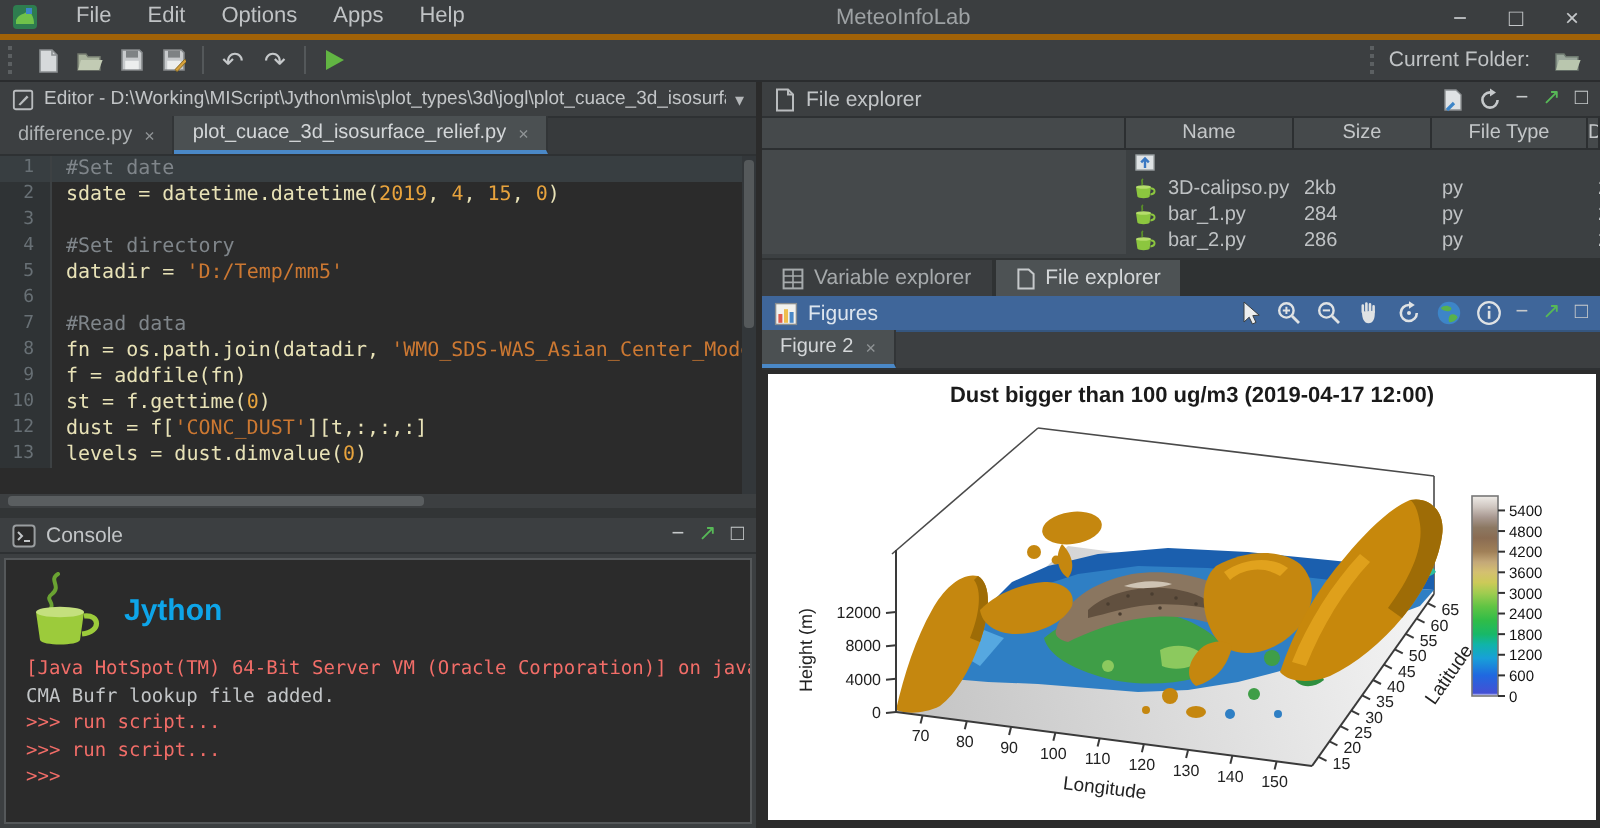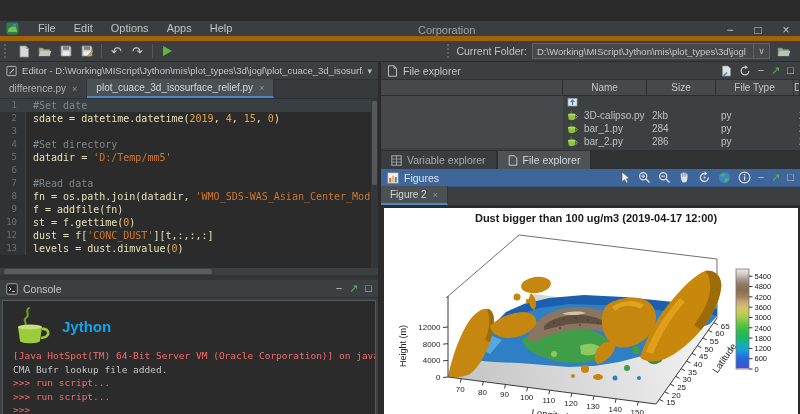--- a/index.html
+++ b/index.html
@@ -9,7 +9,7 @@
 
   
   .titlebar { height:20px; background:#3b3e40; display:flex; align-items:center;
-    border-bottom:5px solid #a16207; position:relative;margin-top:21px; }
+    border-bottom:3px solid #a16207; position:relative; }
   .app-icon { margin-left:6px; }
   .menus { display:flex; margin-left:10px; }
   .menu-item { font-size:11px; color:#c0c3c5; padding:0 9px; line-height:19px; cursor:default; }

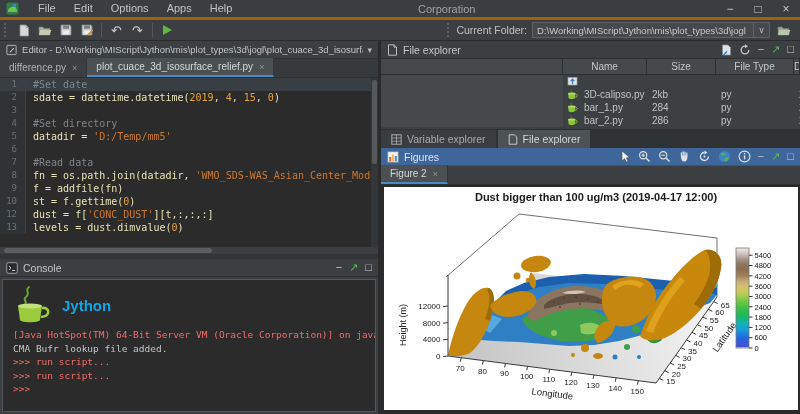--- a/index.html
+++ b/index.html
@@ -128,7 +128,7 @@
         <div class="menu-item">Apps</div>
         <div class="menu-item">Help</div>
       </div>
-    <div class="win-title">Corporation</div>
+    <div class="win-title">MeteoInfoLab</div>
     <div class="win-controls">
       <span class="win-btn">−</span>
       <span class="win-btn">□</span>

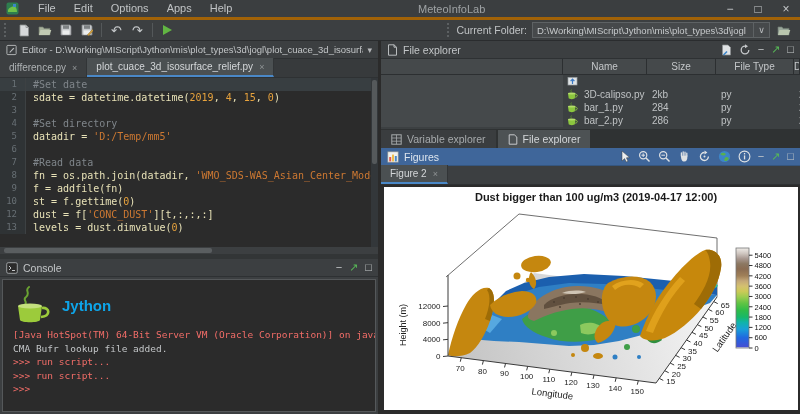--- a/index.html
+++ b/index.html
@@ -181,10 +181,6 @@
     <div class="tb-right">
       <span class="grip"></span>
       <span class="cf-label">Current Folder:</span>
-      <div class="combo">
-        <span class="combo-text">D:\Working\MIScript\Jython\mis\plot_types\3d\jogl</span>
-        <span class="combo-chevron">∨</span>
-      </div>
       <span class="folder-btn">
         <svg width="14" height="11" viewBox="0 0 14 11">
             <path d="M1,2 L5,2 L6,3.4 L12,3.4 L12,10 L1,10 Z" fill="#9aa79b" stroke="#6e7a70" stroke-width="0.7"></path>

